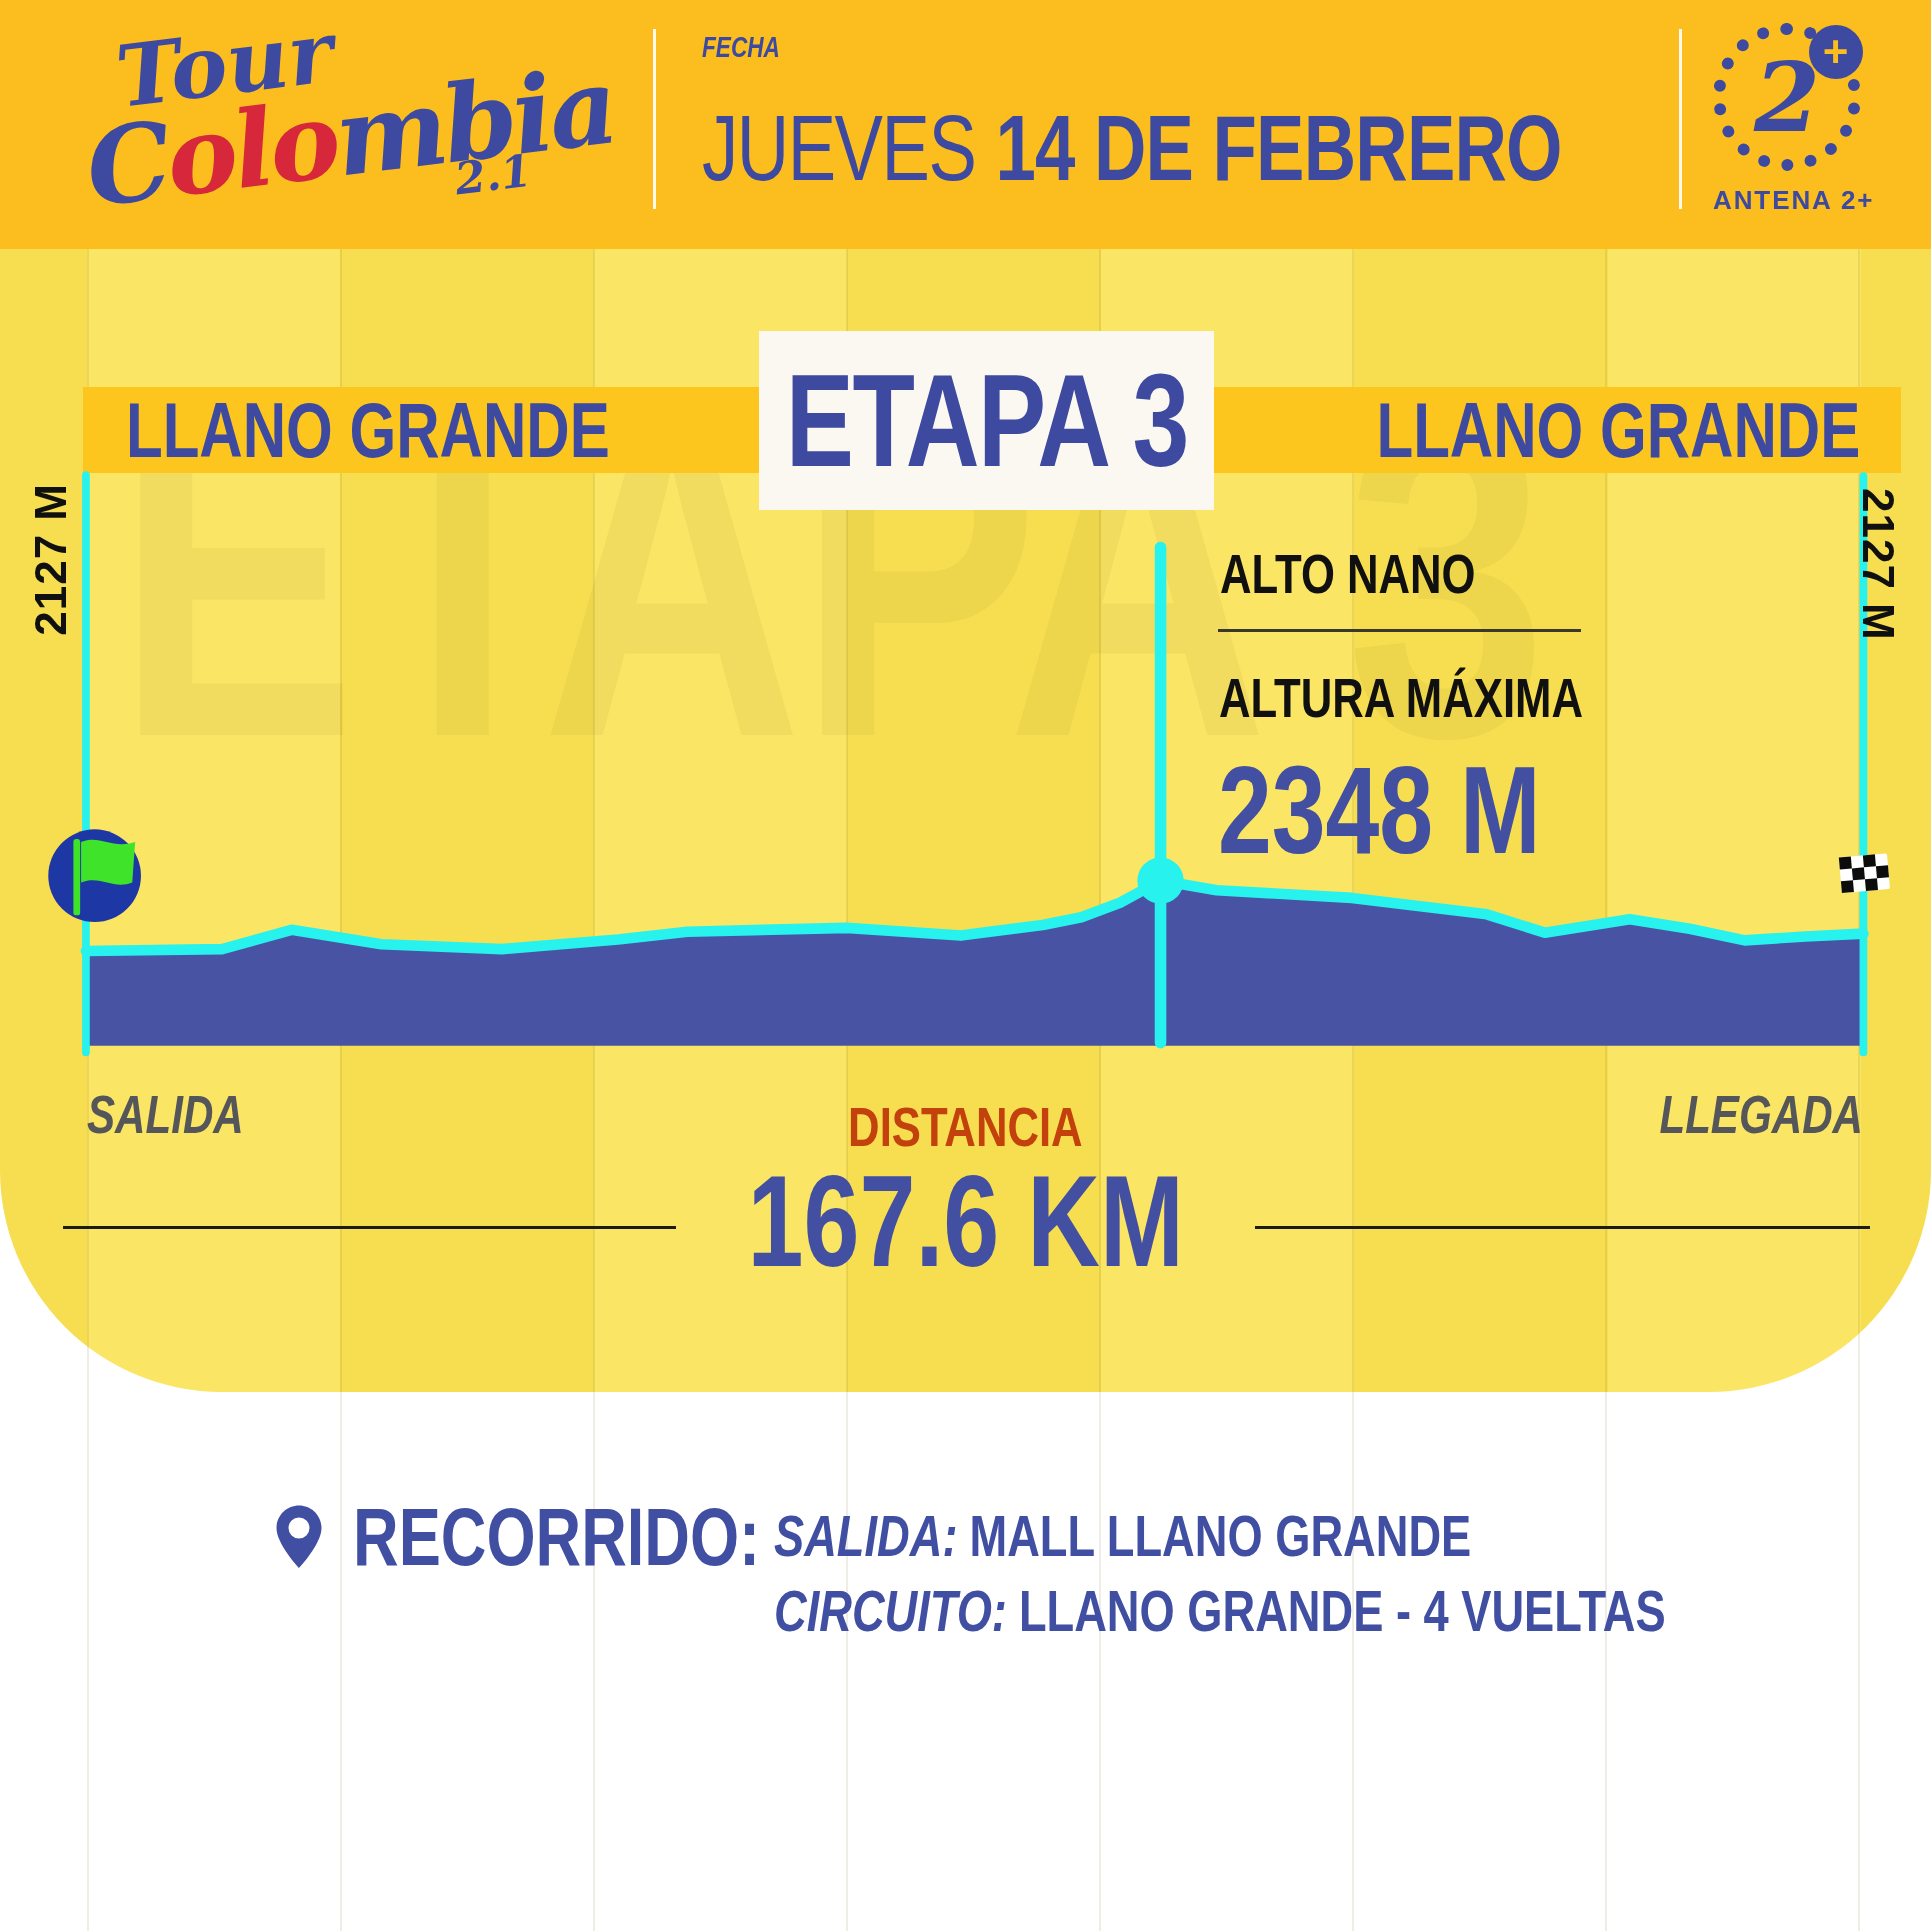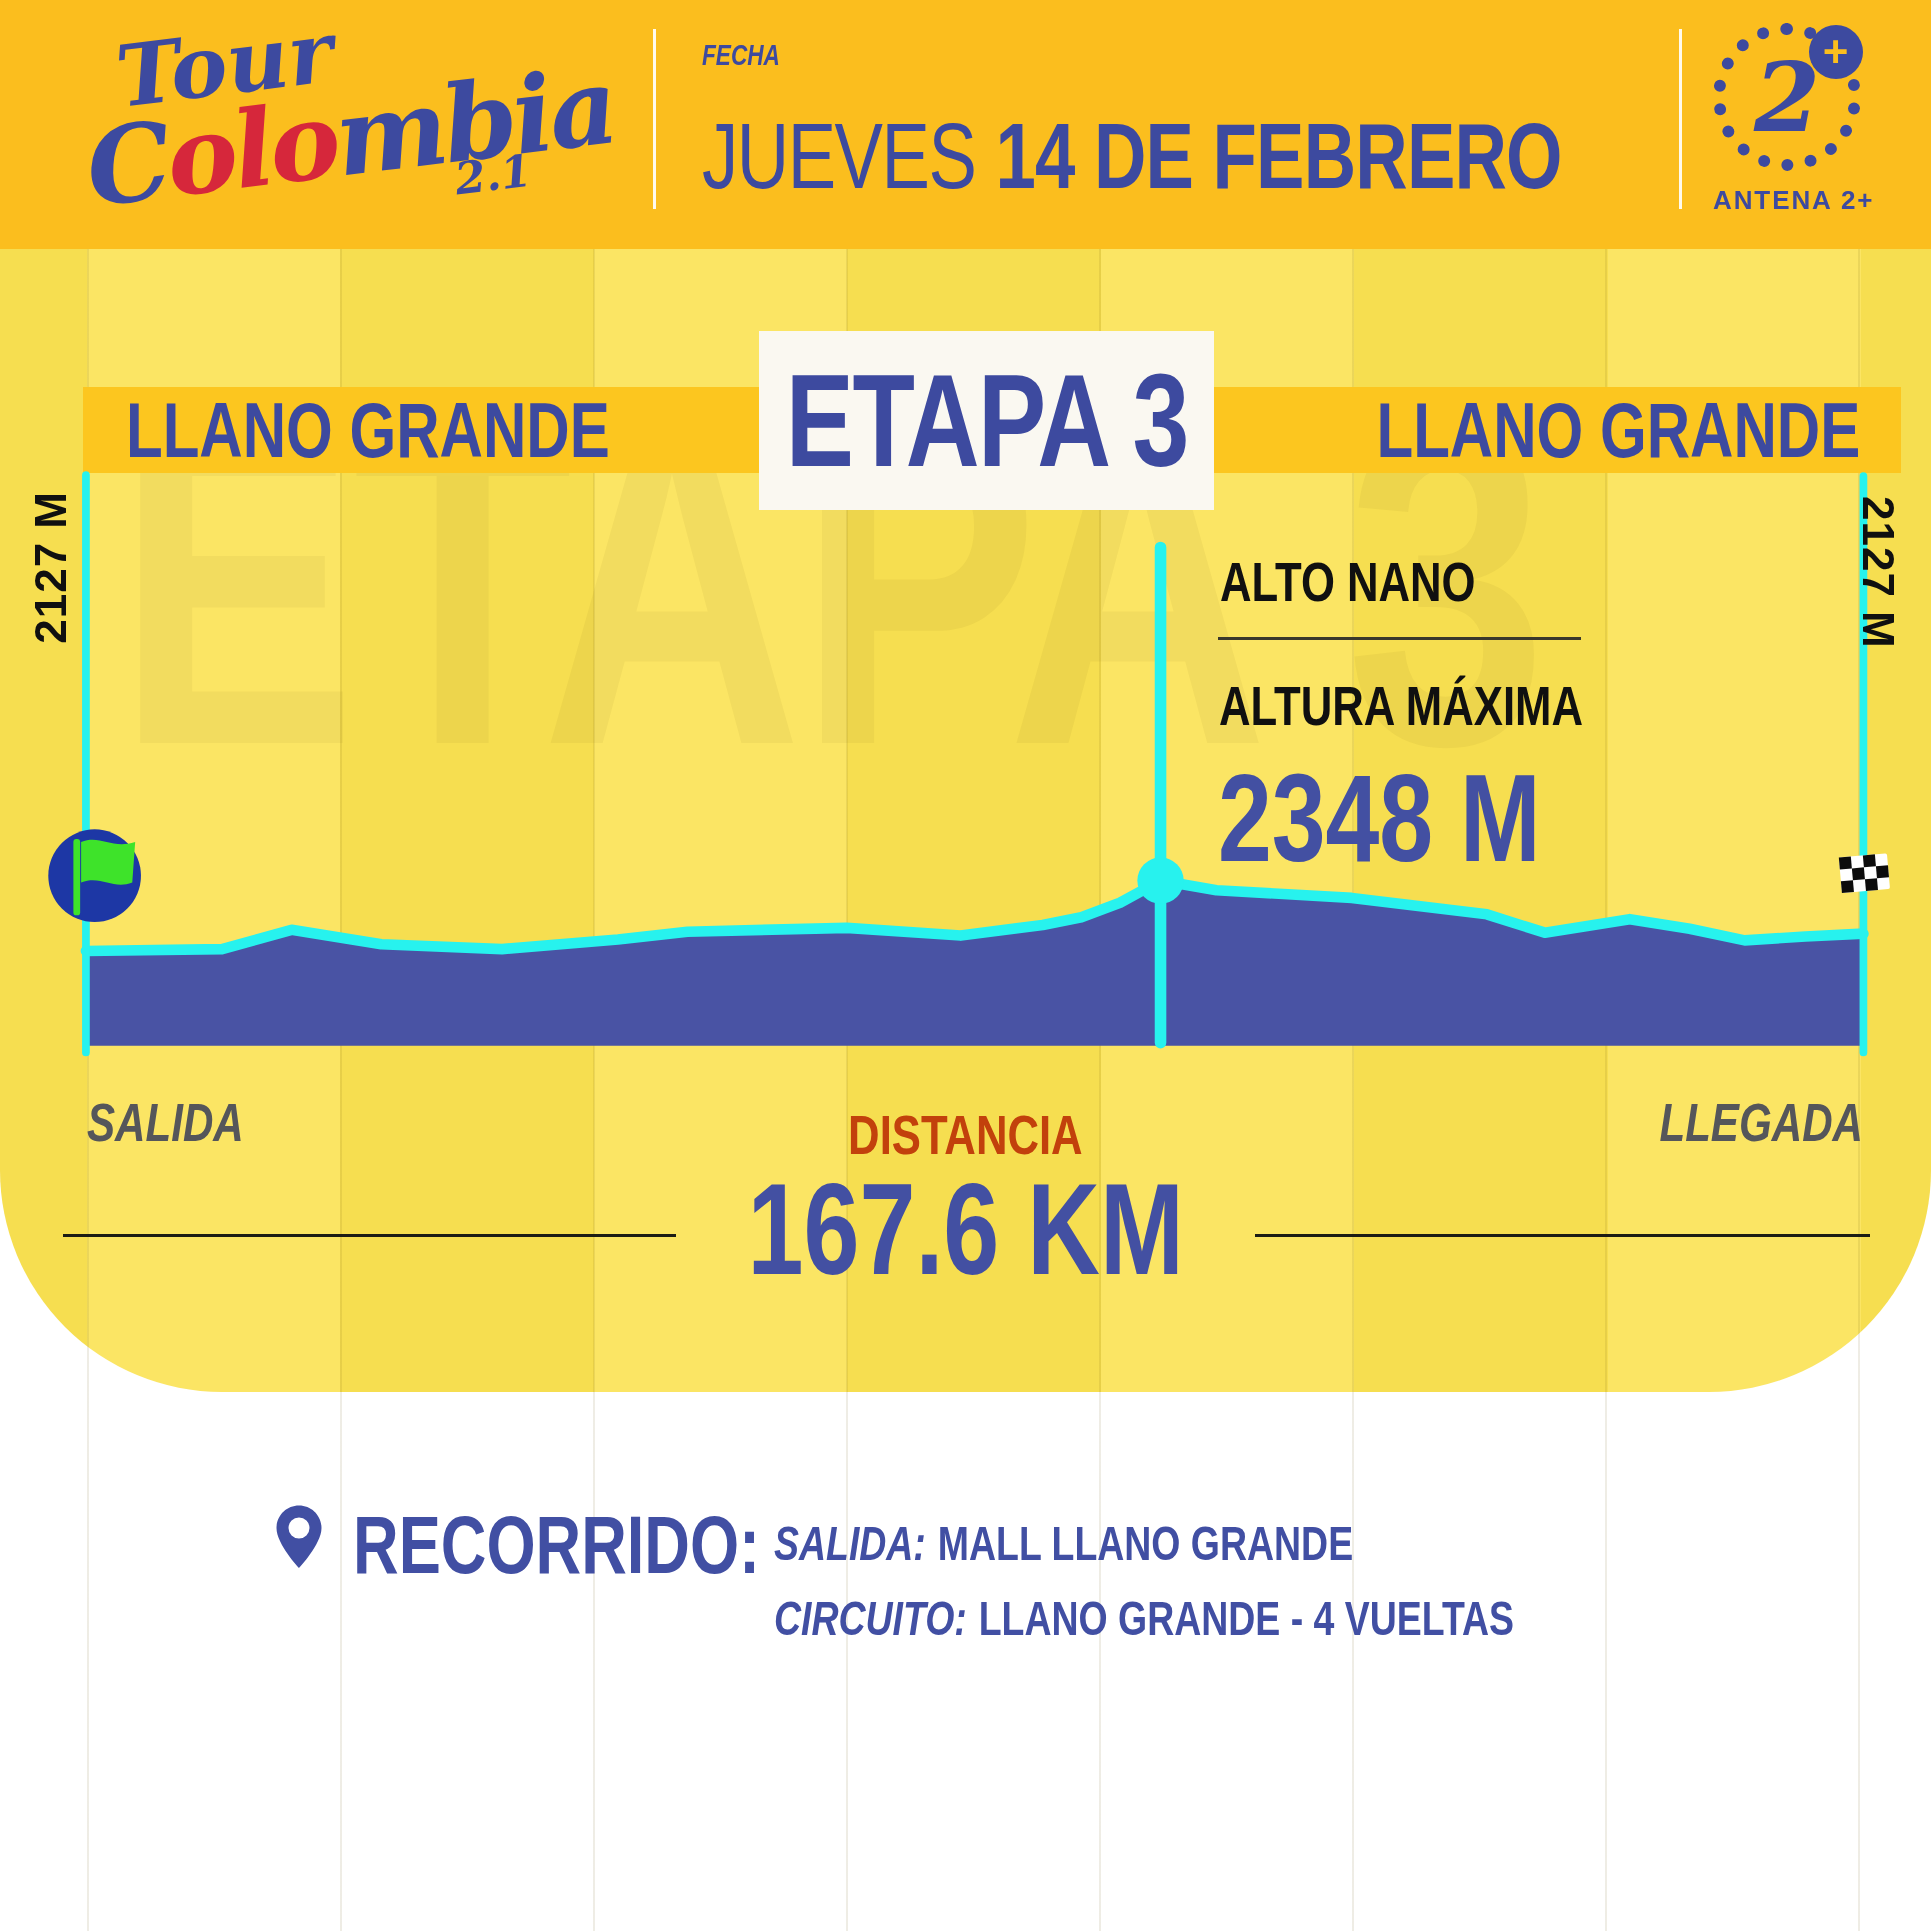--- a/index.html
+++ b/index.html
@@ -7,7 +7,7 @@
         font-family:"Liberation Sans",sans-serif;background:#ffffff;}
 
   
-  .abs{position:absolute;line-height:1;margin-top:8px;}
+  .abs{position:absolute;line-height:1;}
   .cond{display:inline-block;transform:scaleX(.78);transform-origin:0 50%;}
   .cond-c{display:inline-block;transform:scaleX(.78);transform-origin:50% 50%;}
   .cond-r{display:inline-block;transform:scaleX(.78);transform-origin:100% 50%;}

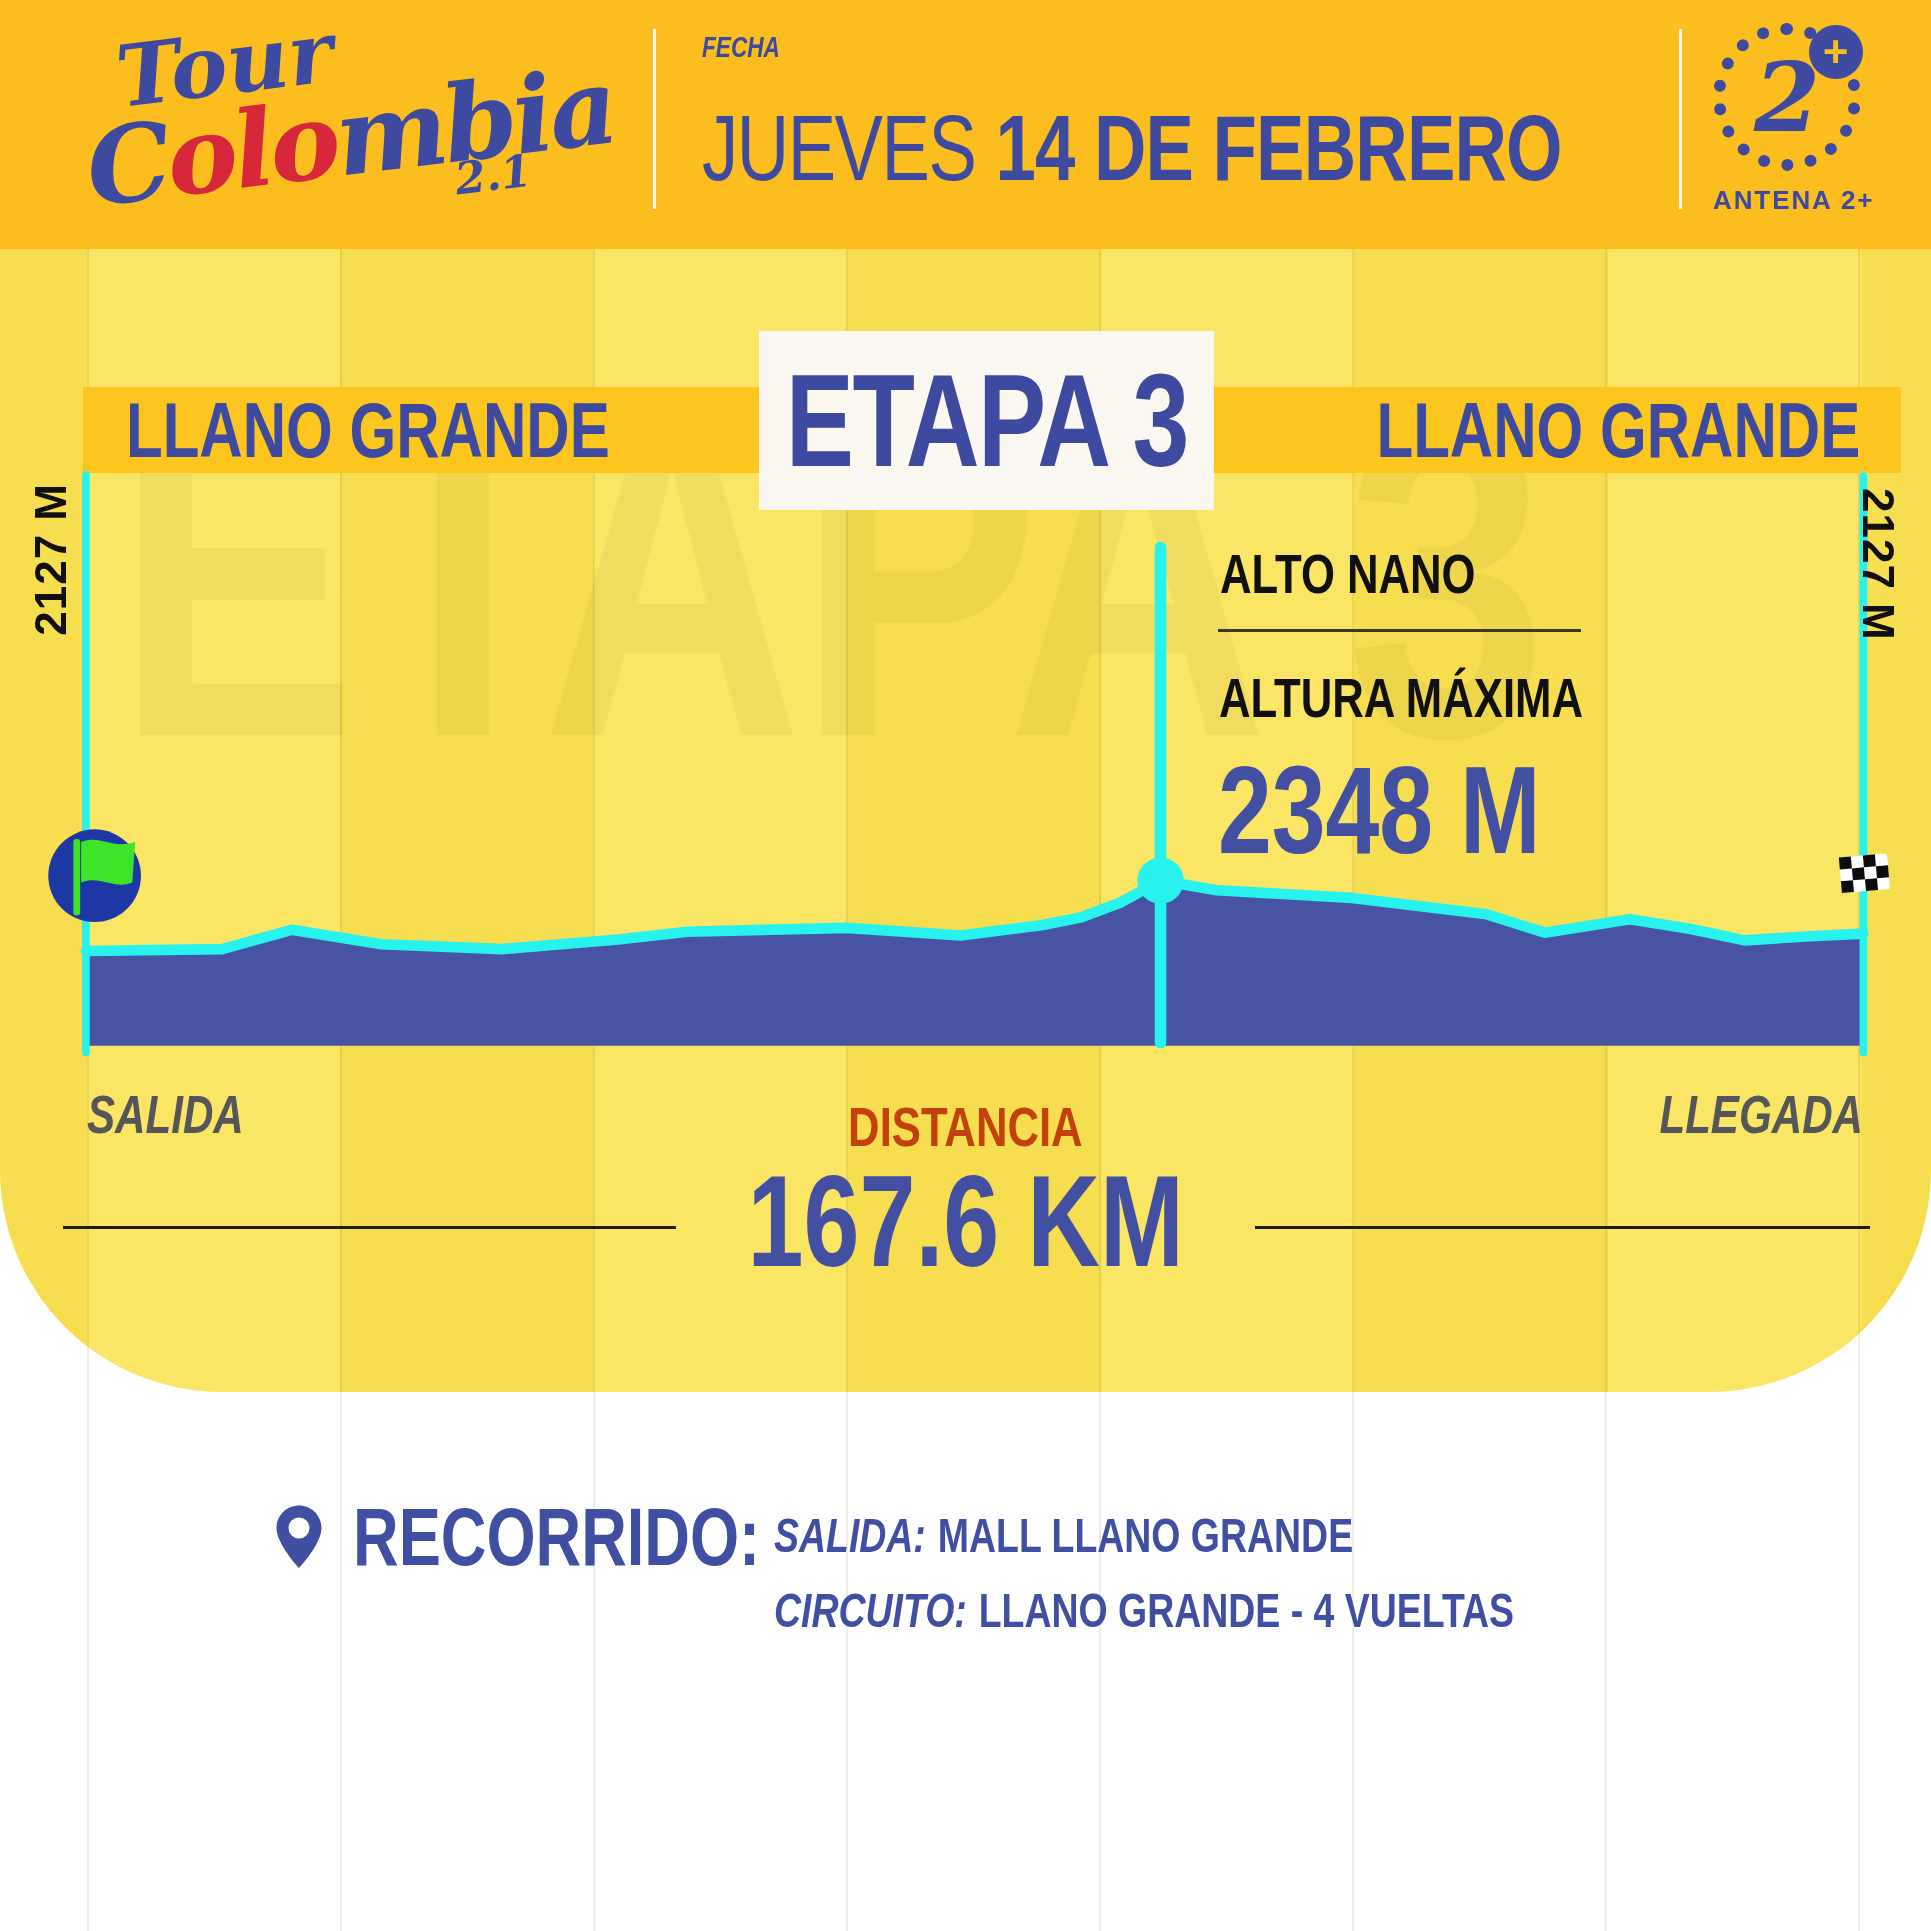--- a/index.html
+++ b/index.html
@@ -80,7 +80,7 @@
 
   
   .recorrido-title{left:353px;top:1497px;font-size:81px;font-weight:800;color:#414FA3;}
-  .route{left:774px;top:1498px;font-size:48px;color:#414FA3;}
+  .route{left:774px;top:1498px;font-size:58px;color:#414FA3;}
   .route-row{height:75px;display:flex;align-items:center;white-space:nowrap;}
   .route-label{font-style:italic;font-weight:700;margin-right:15.4px;}
   .route-value{font-weight:800;}

